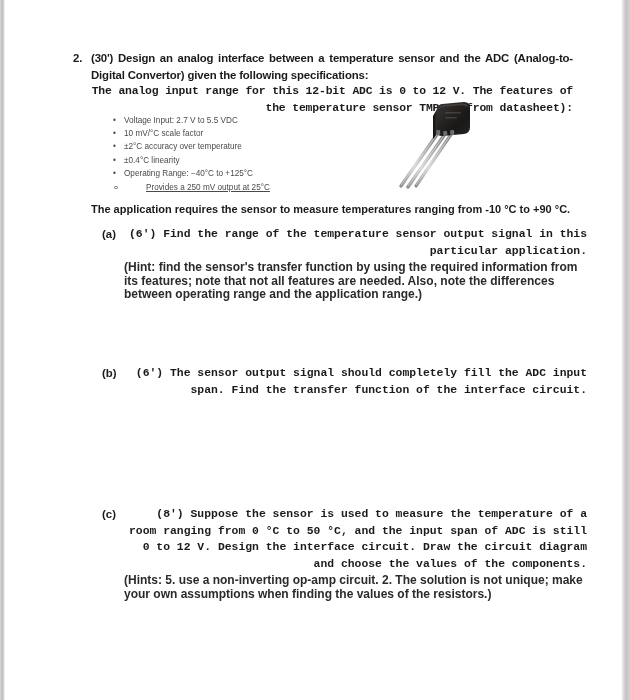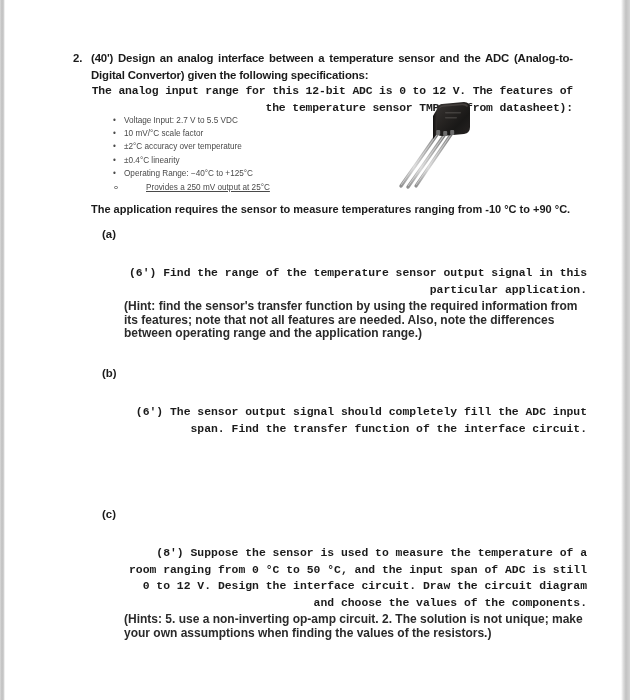--- a/index.html
+++ b/index.html
@@ -199,7 +199,7 @@
       <div class="item-row">
         <div class="item-num">2.</div>
         <div class="item-body">
-          <div class="p-justify tight">(40') Design an analog interface between a temperature sensor and the ADC (Analog-to-Digital Convertor) given the following specifications:</div>
+          <div class="p-justify tight">(30') Design an analog interface between a temperature sensor and the ADC (Analog-to-Digital Convertor) given the following specifications:</div>
           <div class="p-left tight">The analog input range for this 12-bit ADC is 0 to 12 V. The features of the temperature sensor TMP35 (from datasheet):</div>
         </div>
       </div>

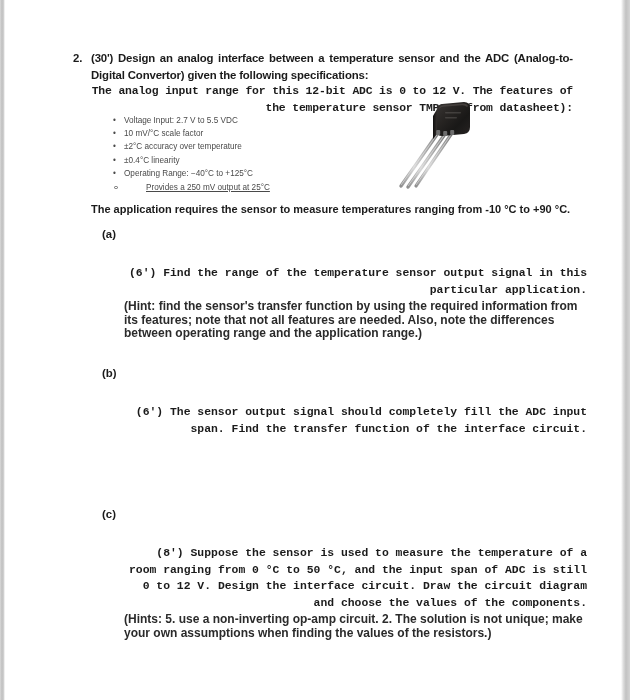--- a/index.html
+++ b/index.html
@@ -173,7 +173,6 @@
     font-size: 11.4px;
     font-weight: bold;
     line-height: 16.5px;
-    margin-top: 39px;
   }
   .hint {
     font-size: 12px;

